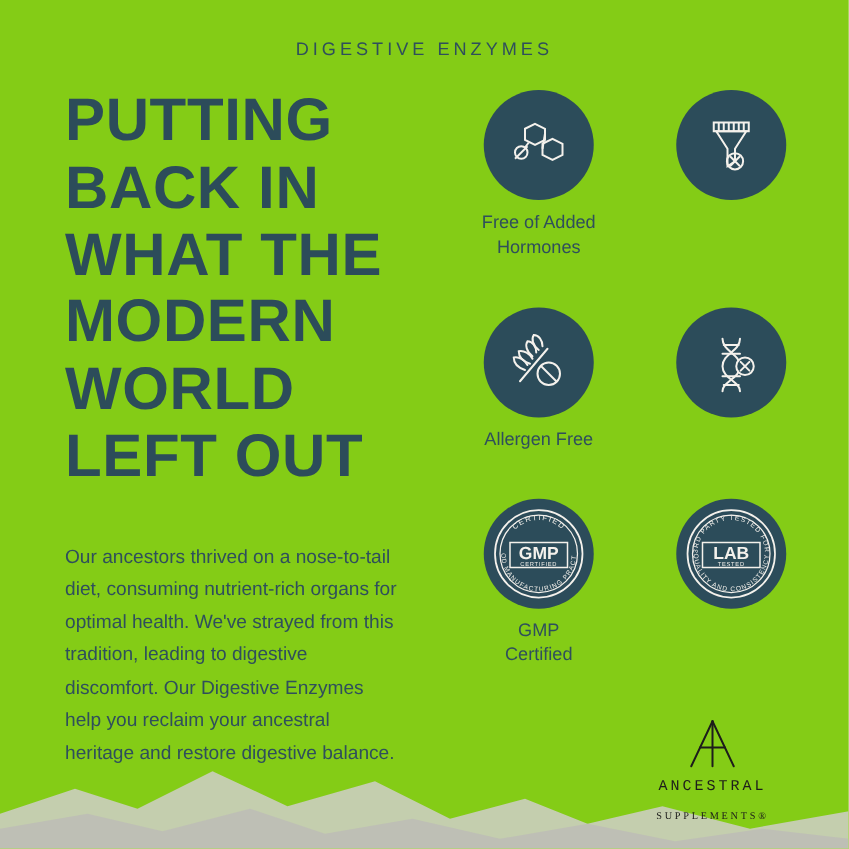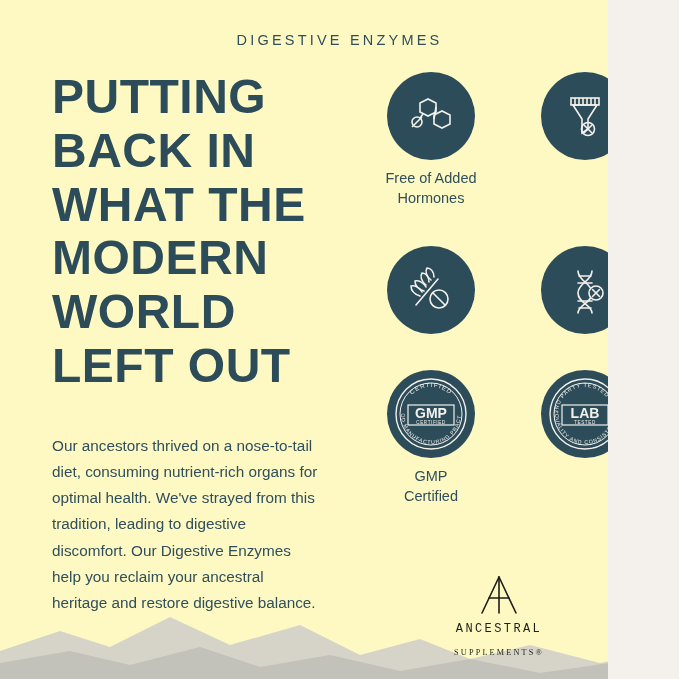--- a/index.html
+++ b/index.html
@@ -15,9 +15,9 @@
   }
   .page {
     position: relative;
-    width: 608px;
+    width: 679px;
     height: 679px;
-    background: #fef9c3;
+    background: #84cc16;
     overflow: hidden;
   }
 

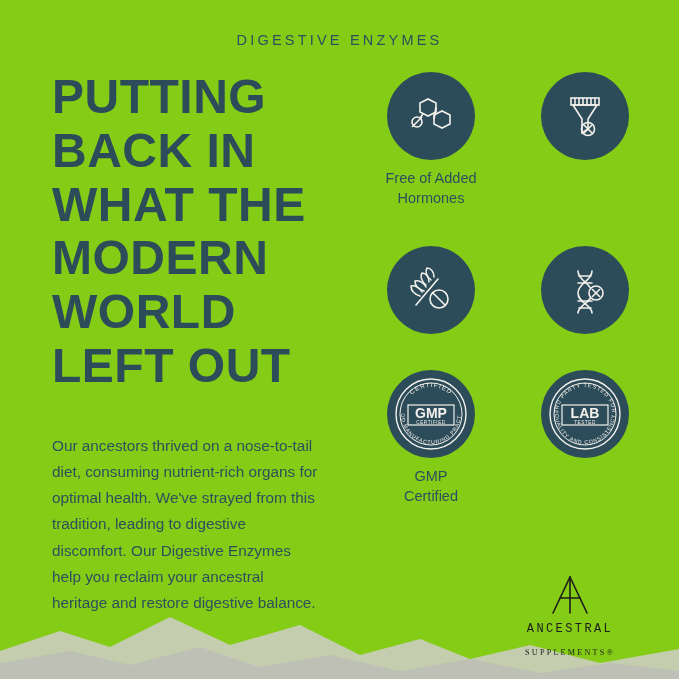--- a/index.html
+++ b/index.html
@@ -198,6 +198,7 @@
           </g>
         </svg>
       </div>
+      <div class="badge-label">Allergen Free</div>
     </div>
 
     <div class="badge row2">

